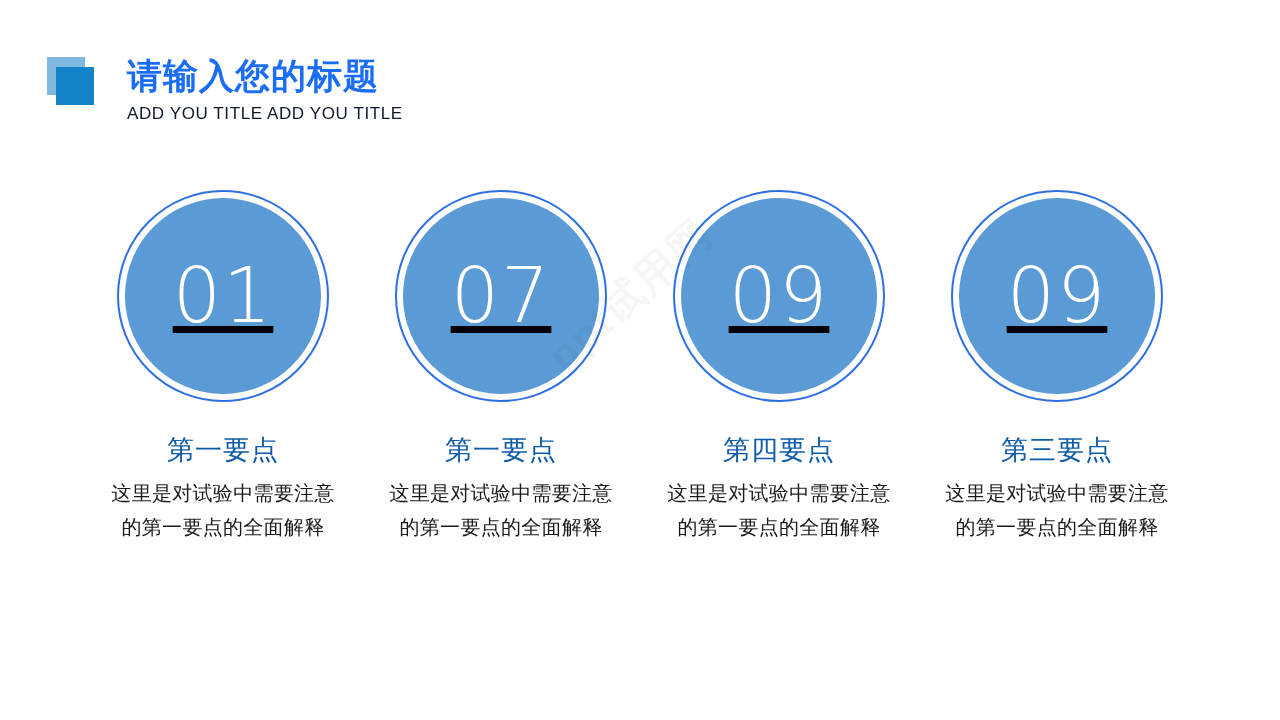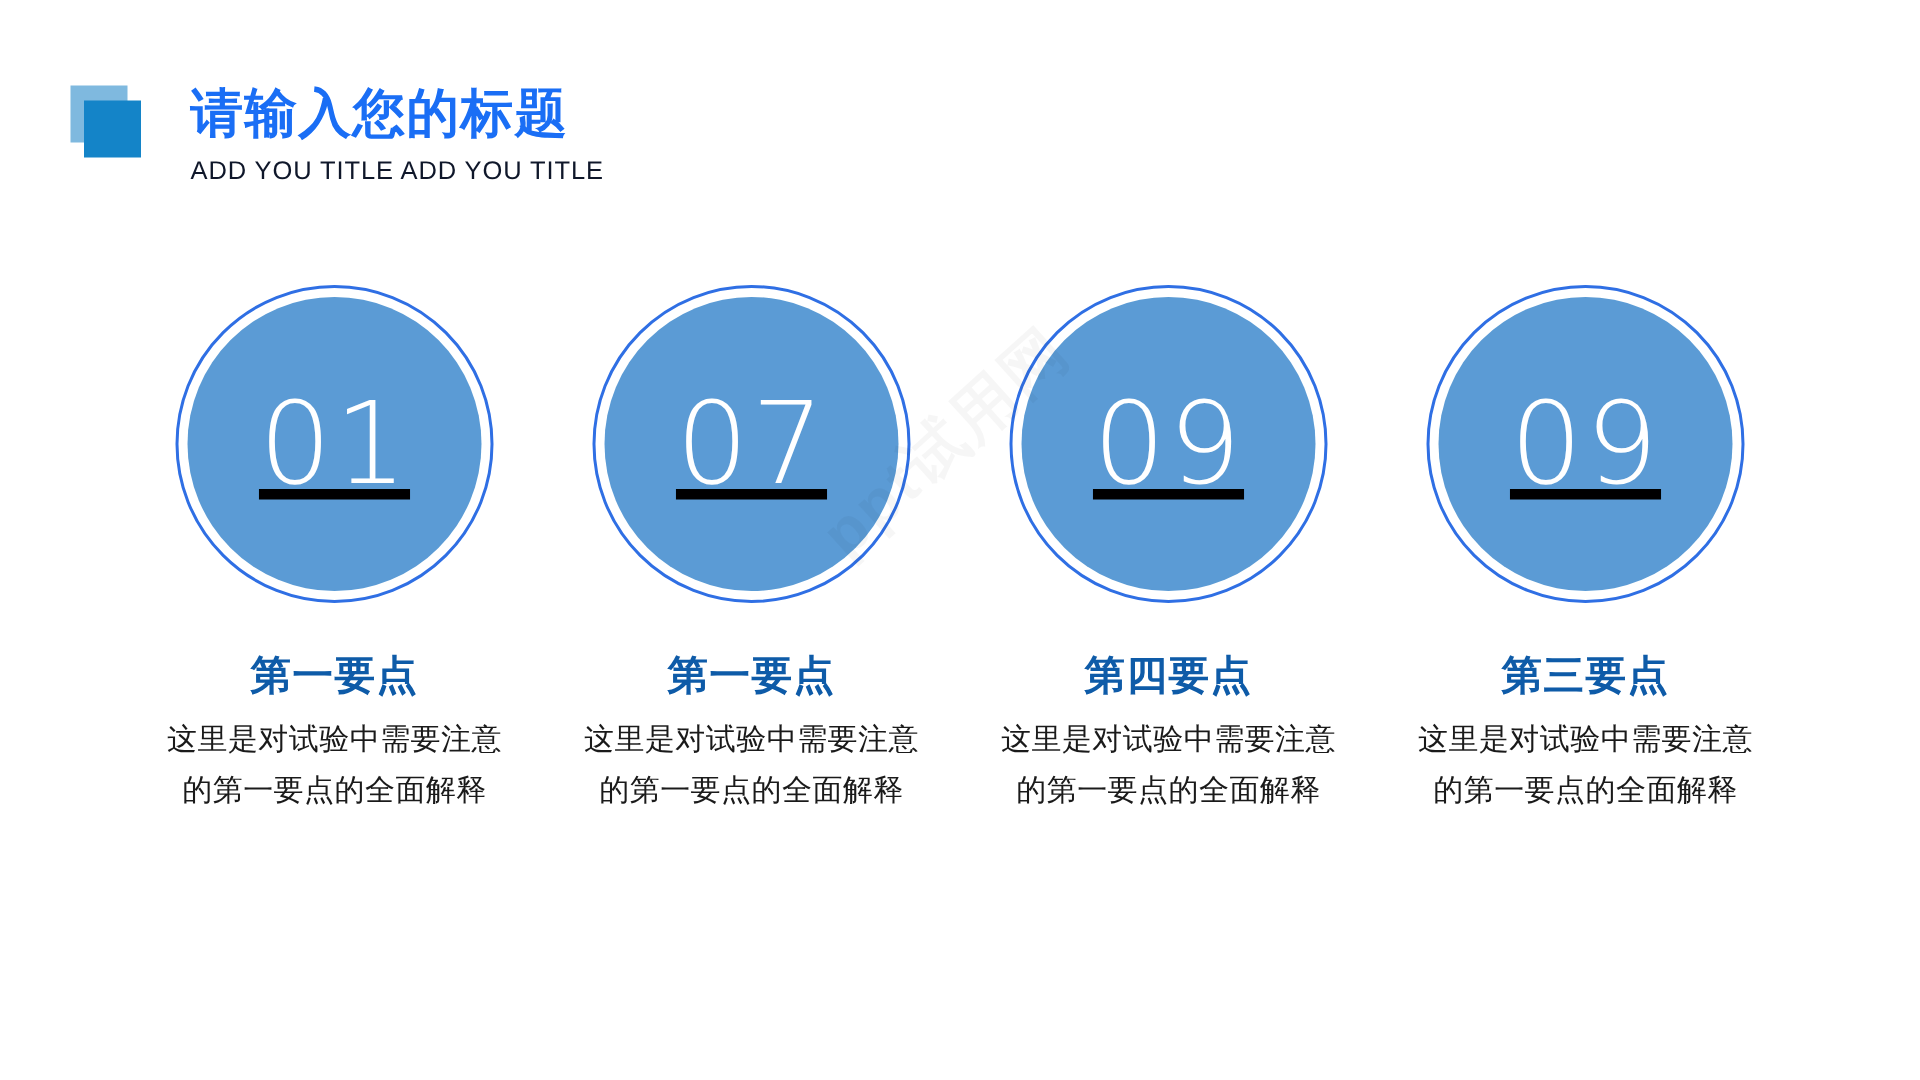--- a/index.html
+++ b/index.html
@@ -157,7 +157,7 @@
   .column-heading {
     margin-top: 30px;
     font-size: 27px;
-    font-weight: bold;
+    font-weight: normal;
     color: #0E5BA8;
     letter-spacing: 1px;
     line-height: 36px;

